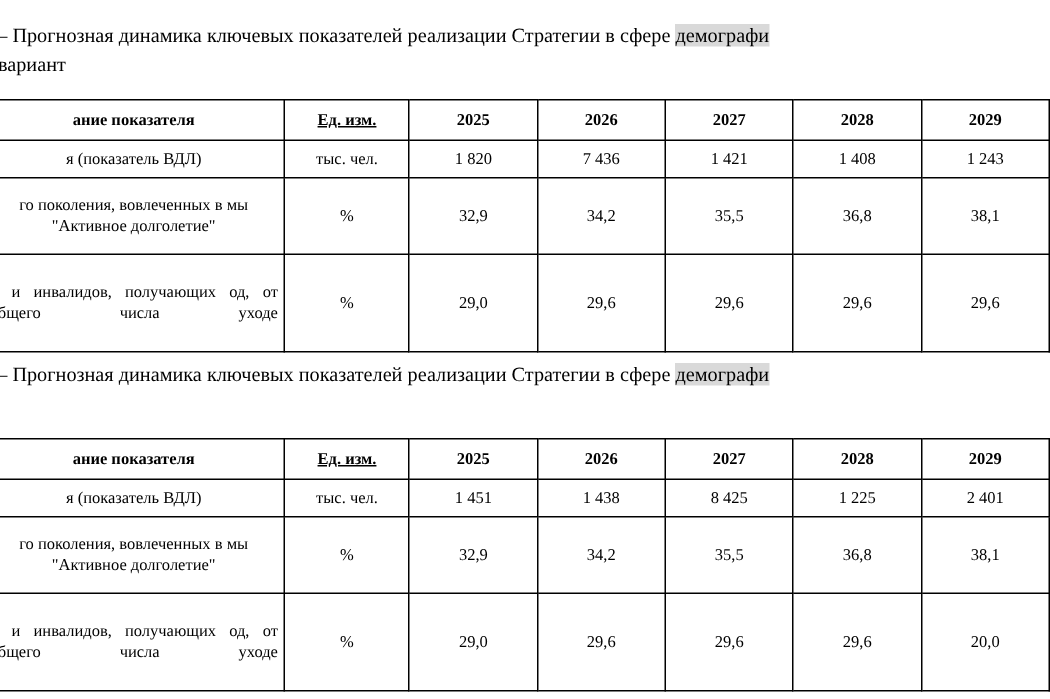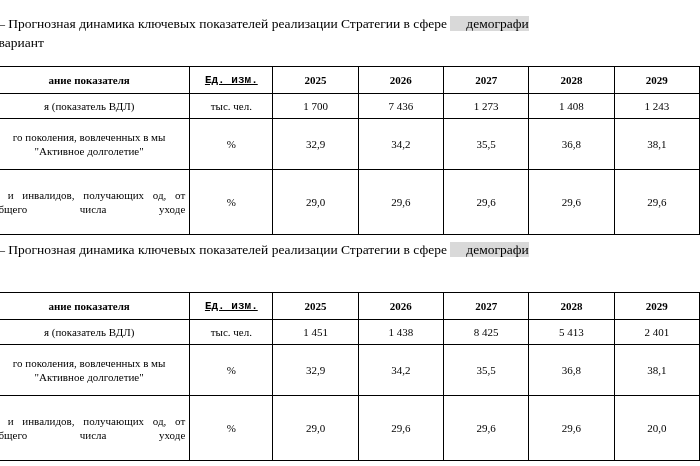--- a/index.html
+++ b/index.html
@@ -30,7 +30,6 @@
   }
   .caption .hl {
     background: #d9d9d9;
-    padding-left: 16px;
   }
 
   

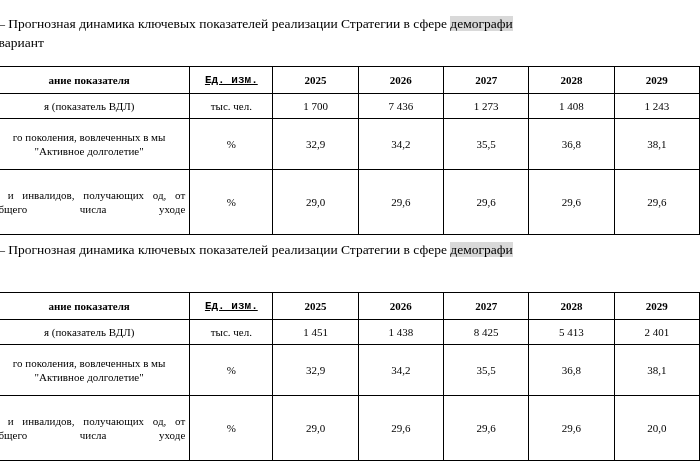--- a/index.html
+++ b/index.html
@@ -79,7 +79,6 @@
   }
   .hdr .u {
     text-decoration: underline;
-    font-family: Liberation Mono, monospace;
   }
   .num {
     font-size: 11px;

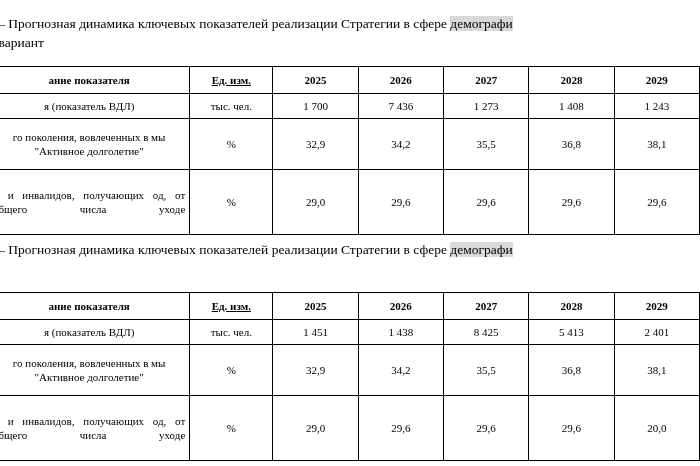--- a/index.html
+++ b/index.html
@@ -141,7 +141,7 @@
       <tr class="row-r1">
         <td class="c-name">я (показатель ВДЛ)</td>
         <td>тыс. чел.</td>
-        <td class="num">1 700</td>
+        <td class="num">1 820</td>
         <td class="num">7 436</td>
         <td class="num">1 273</td>
         <td class="num">1 408</td>

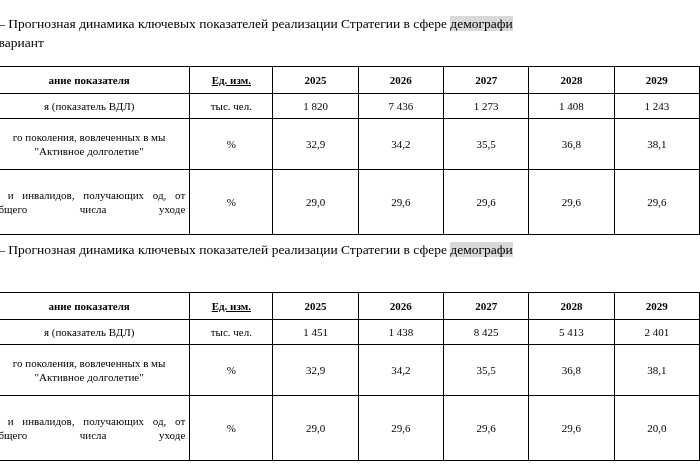--- a/index.html
+++ b/index.html
@@ -143,7 +143,7 @@
         <td>тыс. чел.</td>
         <td class="num">1 820</td>
         <td class="num">7 436</td>
-        <td class="num">1 273</td>
+        <td class="num">1 421</td>
         <td class="num">1 408</td>
         <td class="num">1 243</td>
       </tr>

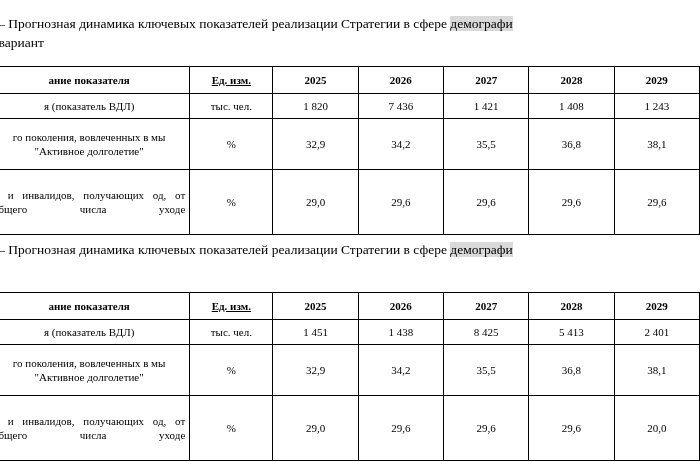--- a/index.html
+++ b/index.html
@@ -204,7 +204,7 @@
         <td class="num">1 451</td>
         <td class="num">1 438</td>
         <td class="num">8 425</td>
-        <td class="num">5 413</td>
+        <td class="num">1 225</td>
         <td class="num">2 401</td>
       </tr>
 

